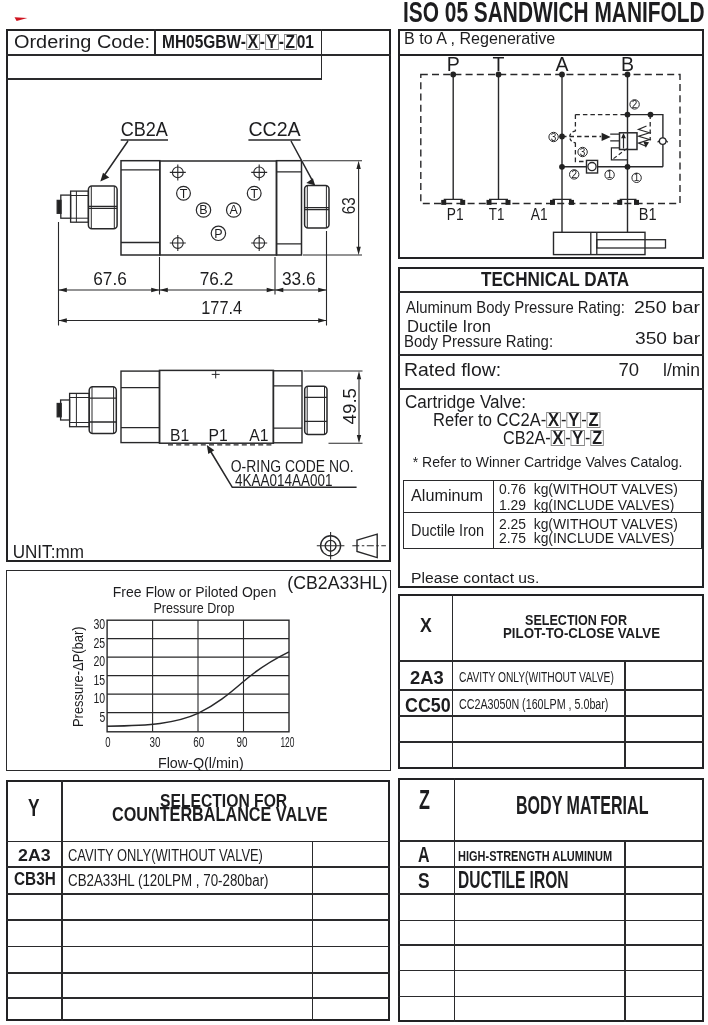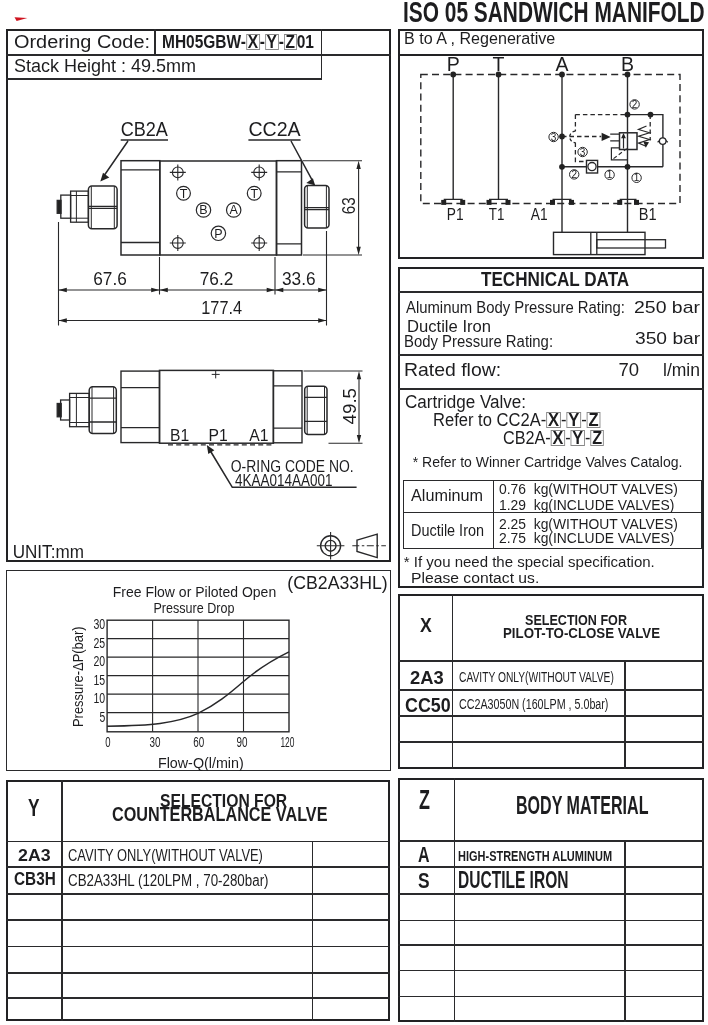--- a/index.html
+++ b/index.html
@@ -28,7 +28,6 @@
 <div class="ln" style="left:320.5px;top:29px;width:1.5px;height:50.8px;"></div>
 <div class="t" style="left:14px;top:32.8px;font-size:18px;transform:scaleX(1.105);">Ordering Code:</div>
 <div class="t b" style="left:162px;top:32.6px;font-size:18px;transform:scaleX(0.86);">MH05GBW-<span class="xyz">X</span>-<span class="xyz">Y</span>-<span class="xyz">Z</span>01</div>
-<div class="t" style="left:14px;top:57.1px;font-size:18px;">Stack Height : 49.5mm</div>
 
 <svg id="draw" style="left:6px;top:80px;" width="385" height="481" viewBox="6 80 385 481">
 <g stroke="#28282a" fill="none" stroke-width="1.3">

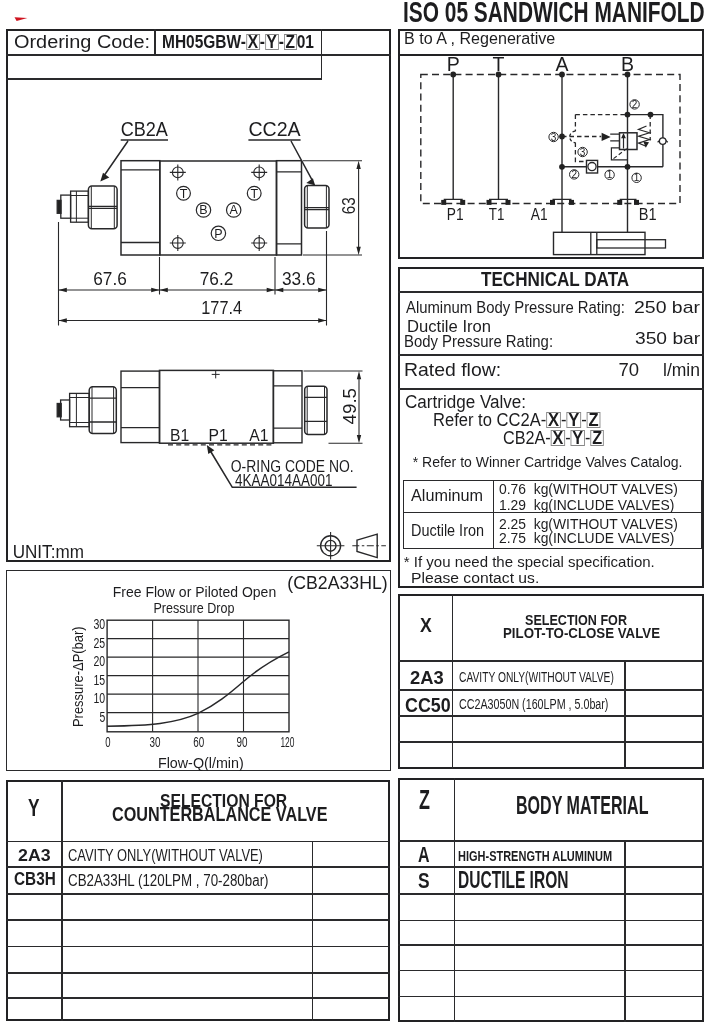--- a/index.html
+++ b/index.html
@@ -318,7 +318,6 @@
 <div class="t" style="left:410.5px;top:523.2px;font-size:16px;transform:scaleX(0.902);">Ductile Iron</div>
 <div class="t" style="left:499px;top:516.5px;font-size:14.5px;transform:scaleX(0.957);">2.25  kg(WITHOUT VALVES)</div>
 <div class="t" style="left:499px;top:530.7px;font-size:14.5px;transform:scaleX(0.957);">2.75  kg(INCLUDE VALVES)</div>
-<div class="t" style="left:403.8px;top:554px;font-size:15px;">* If you need the special specification.</div>
 <div class="t" style="left:410.5px;top:569.6px;font-size:15.5px;transform:scaleX(1.013);">Please contact us.</div>
 
 <div class="bx" style="left:397.5px;top:593.5px;width:306.5px;height:175.5px;"></div>

